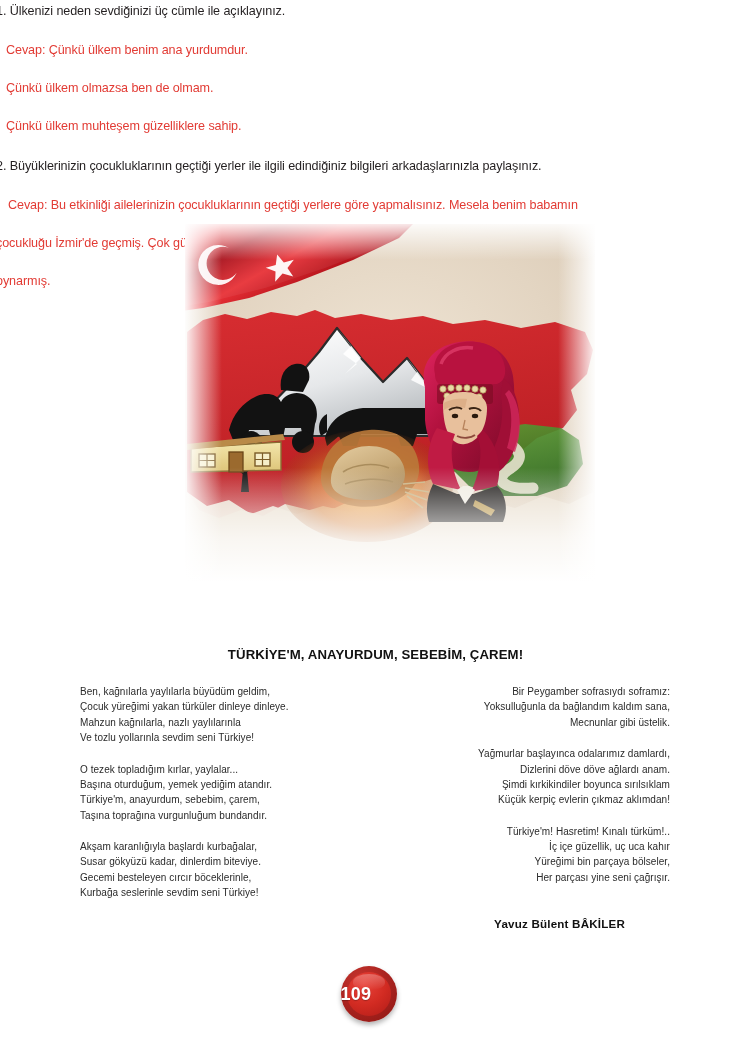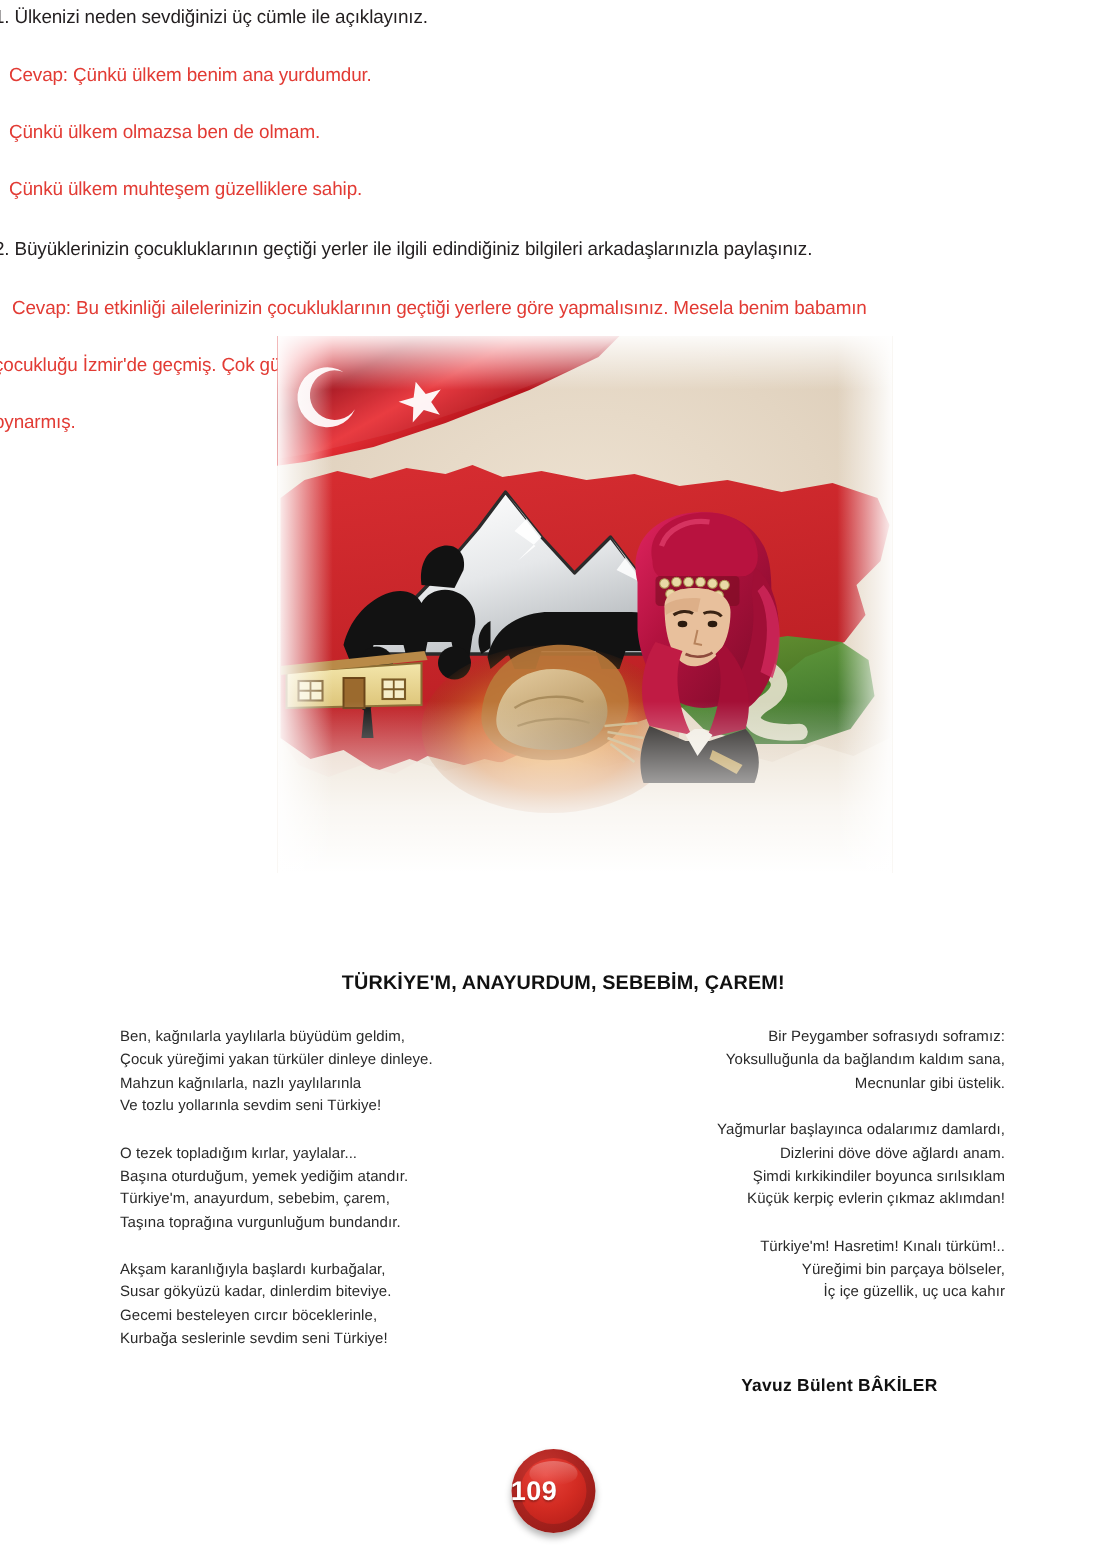--- a/index.html
+++ b/index.html
@@ -456,8 +456,8 @@
         </div>
         <div class="stanza">
           <div class="verse">Türkiye'm! Hasretim! Kınalı türküm!..</div>
+          <div class="verse">İç içe güzellik, uç uca kahır</div>
           <div class="verse">Yüreğimi bin parçaya bölseler,</div>
-          <div class="verse">İç içe güzellik, uç uca kahır</div>
         </div>
       </div>
 

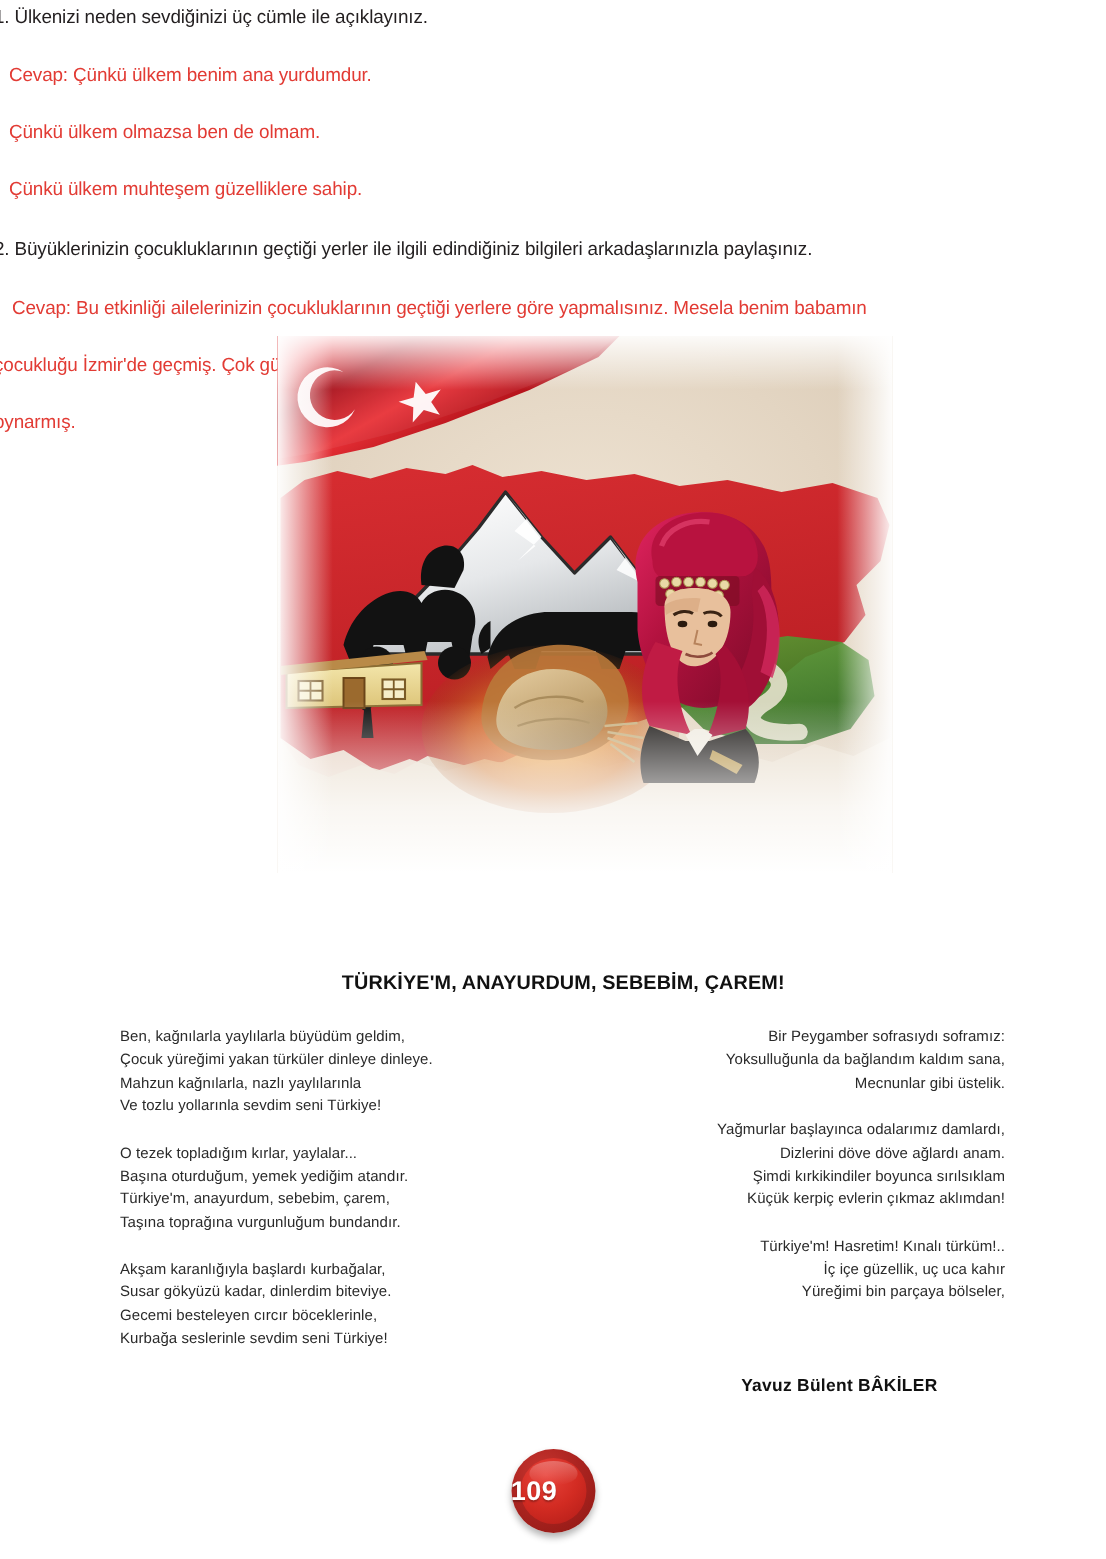--- a/index.html
+++ b/index.html
@@ -458,6 +458,7 @@
           <div class="verse">Türkiye'm! Hasretim! Kınalı türküm!..</div>
           <div class="verse">İç içe güzellik, uç uca kahır</div>
           <div class="verse">Yüreğimi bin parçaya bölseler,</div>
+          <div class="verse">Her parçası yine seni çağrışır.</div>
         </div>
       </div>
 

